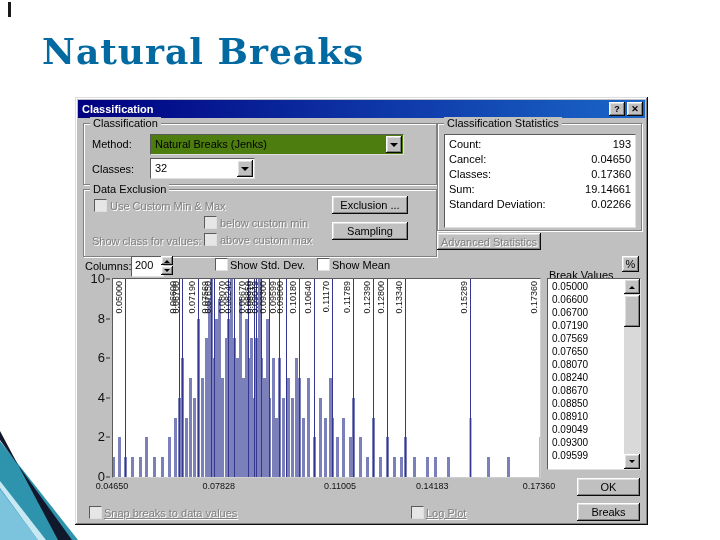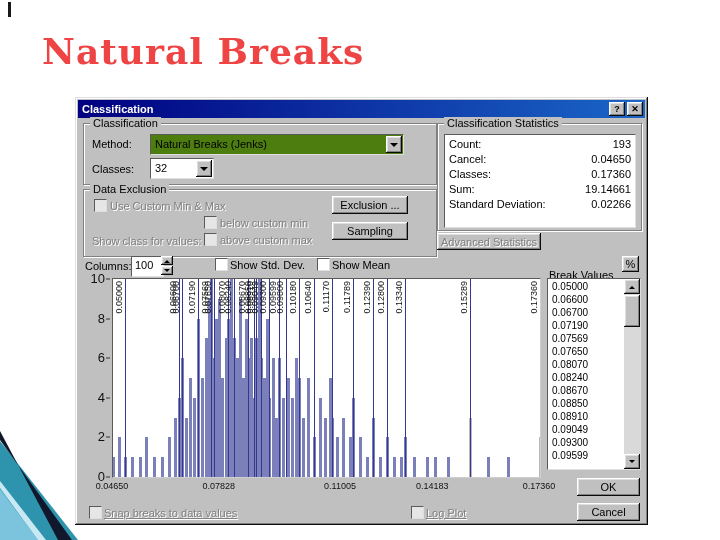--- a/index.html
+++ b/index.html
@@ -7,7 +7,7 @@
          font-family:"Liberation Sans",sans-serif;font-size:11px;color:#000;}
   .slide-mark{position:absolute;left:8px;top:2px;width:3px;height:15px;background:#1a1a1a;}
   .title{position:absolute;left:42px;top:30px;margin:0;font-family:"DejaVu Serif",serif;
-         font-weight:bold;font-size:36px;color:#ef4444;letter-spacing:1px;}
+         font-weight:bold;font-size:36px;color:#0369a1;letter-spacing:1px;}
   .corner{position:absolute;left:0;bottom:0;width:120px;height:115px;}
 
   

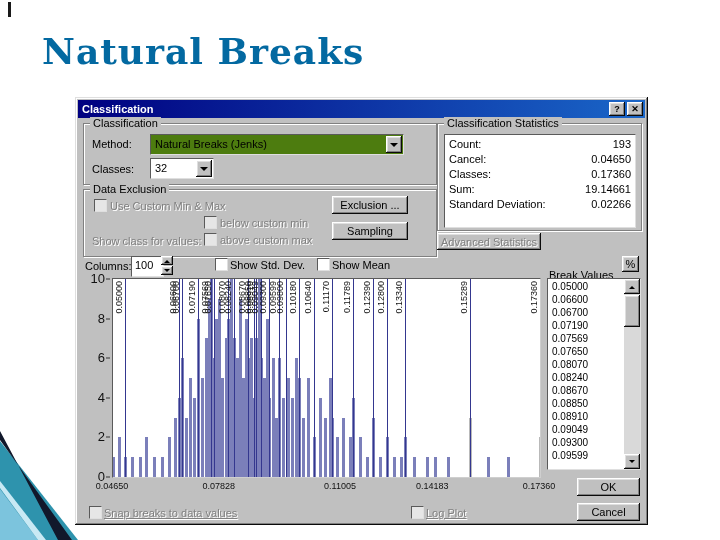--- a/index.html
+++ b/index.html
@@ -102,7 +102,7 @@
           </span>
       </div>
       <span class="lbl" style="left:8px;top:39px;">Classes:</span>
-      <div class="combo" style="left:66px;top:34px;width:62px;">
+      <div class="combo" style="left:66px;top:34px;width:62px;padding-left:41px;">
         <span class="combo-text">32</span>
         <span class="combo-arrow raised">
             <i class="tri-down"></i>

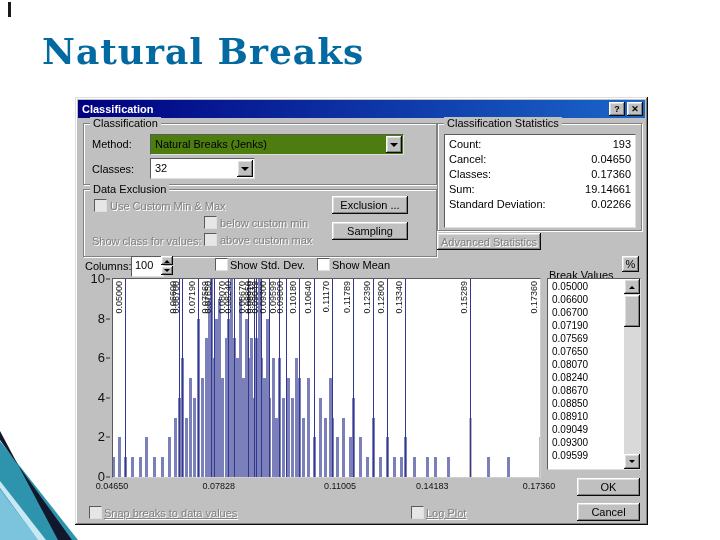--- a/index.html
+++ b/index.html
@@ -157,7 +157,7 @@
       </div>
 
     <span class="lbl" style="left:10px;top:163px;">Columns:</span>
-    <div class="spin-field" style="left:56px;top:159px;width:28px;height:17px;"><span>100</span></div>
+    <div class="spin-field" style="left:56px;top:159px;width:28px;height:17px;"><span>200</span></div>
     <div class="spin-btn raised" style="left:86px;top:159px;">
         <i class="tri-up-s"></i>
       </div>

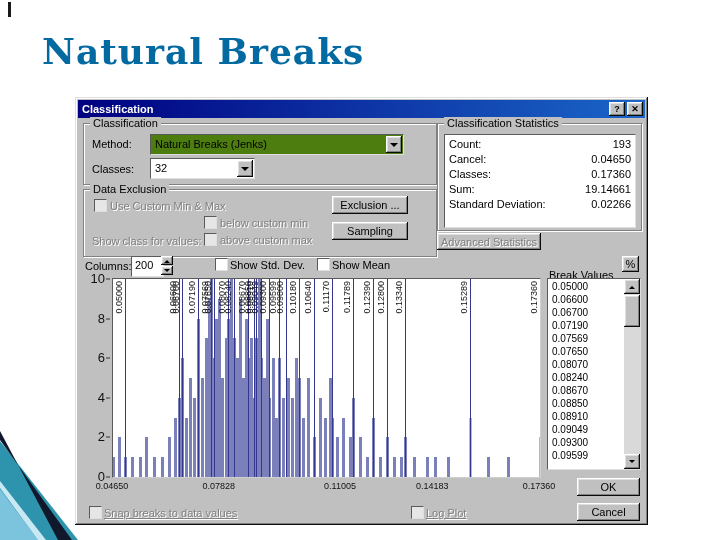--- a/index.html
+++ b/index.html
@@ -349,7 +349,7 @@
         <span>OK</span>
       </div>
     <div class="btn raised" style="left:502px;top:406px;width:63px;height:18px;">
-        <span>Cancel</span>
+        <span>Breaks</span>
       </div>
     <span class="cb off" style="left:14px;top:409px;"></span>
     <span class="lbl dis ul" style="left:29px;top:410px;">Snap breaks to data values</span>

